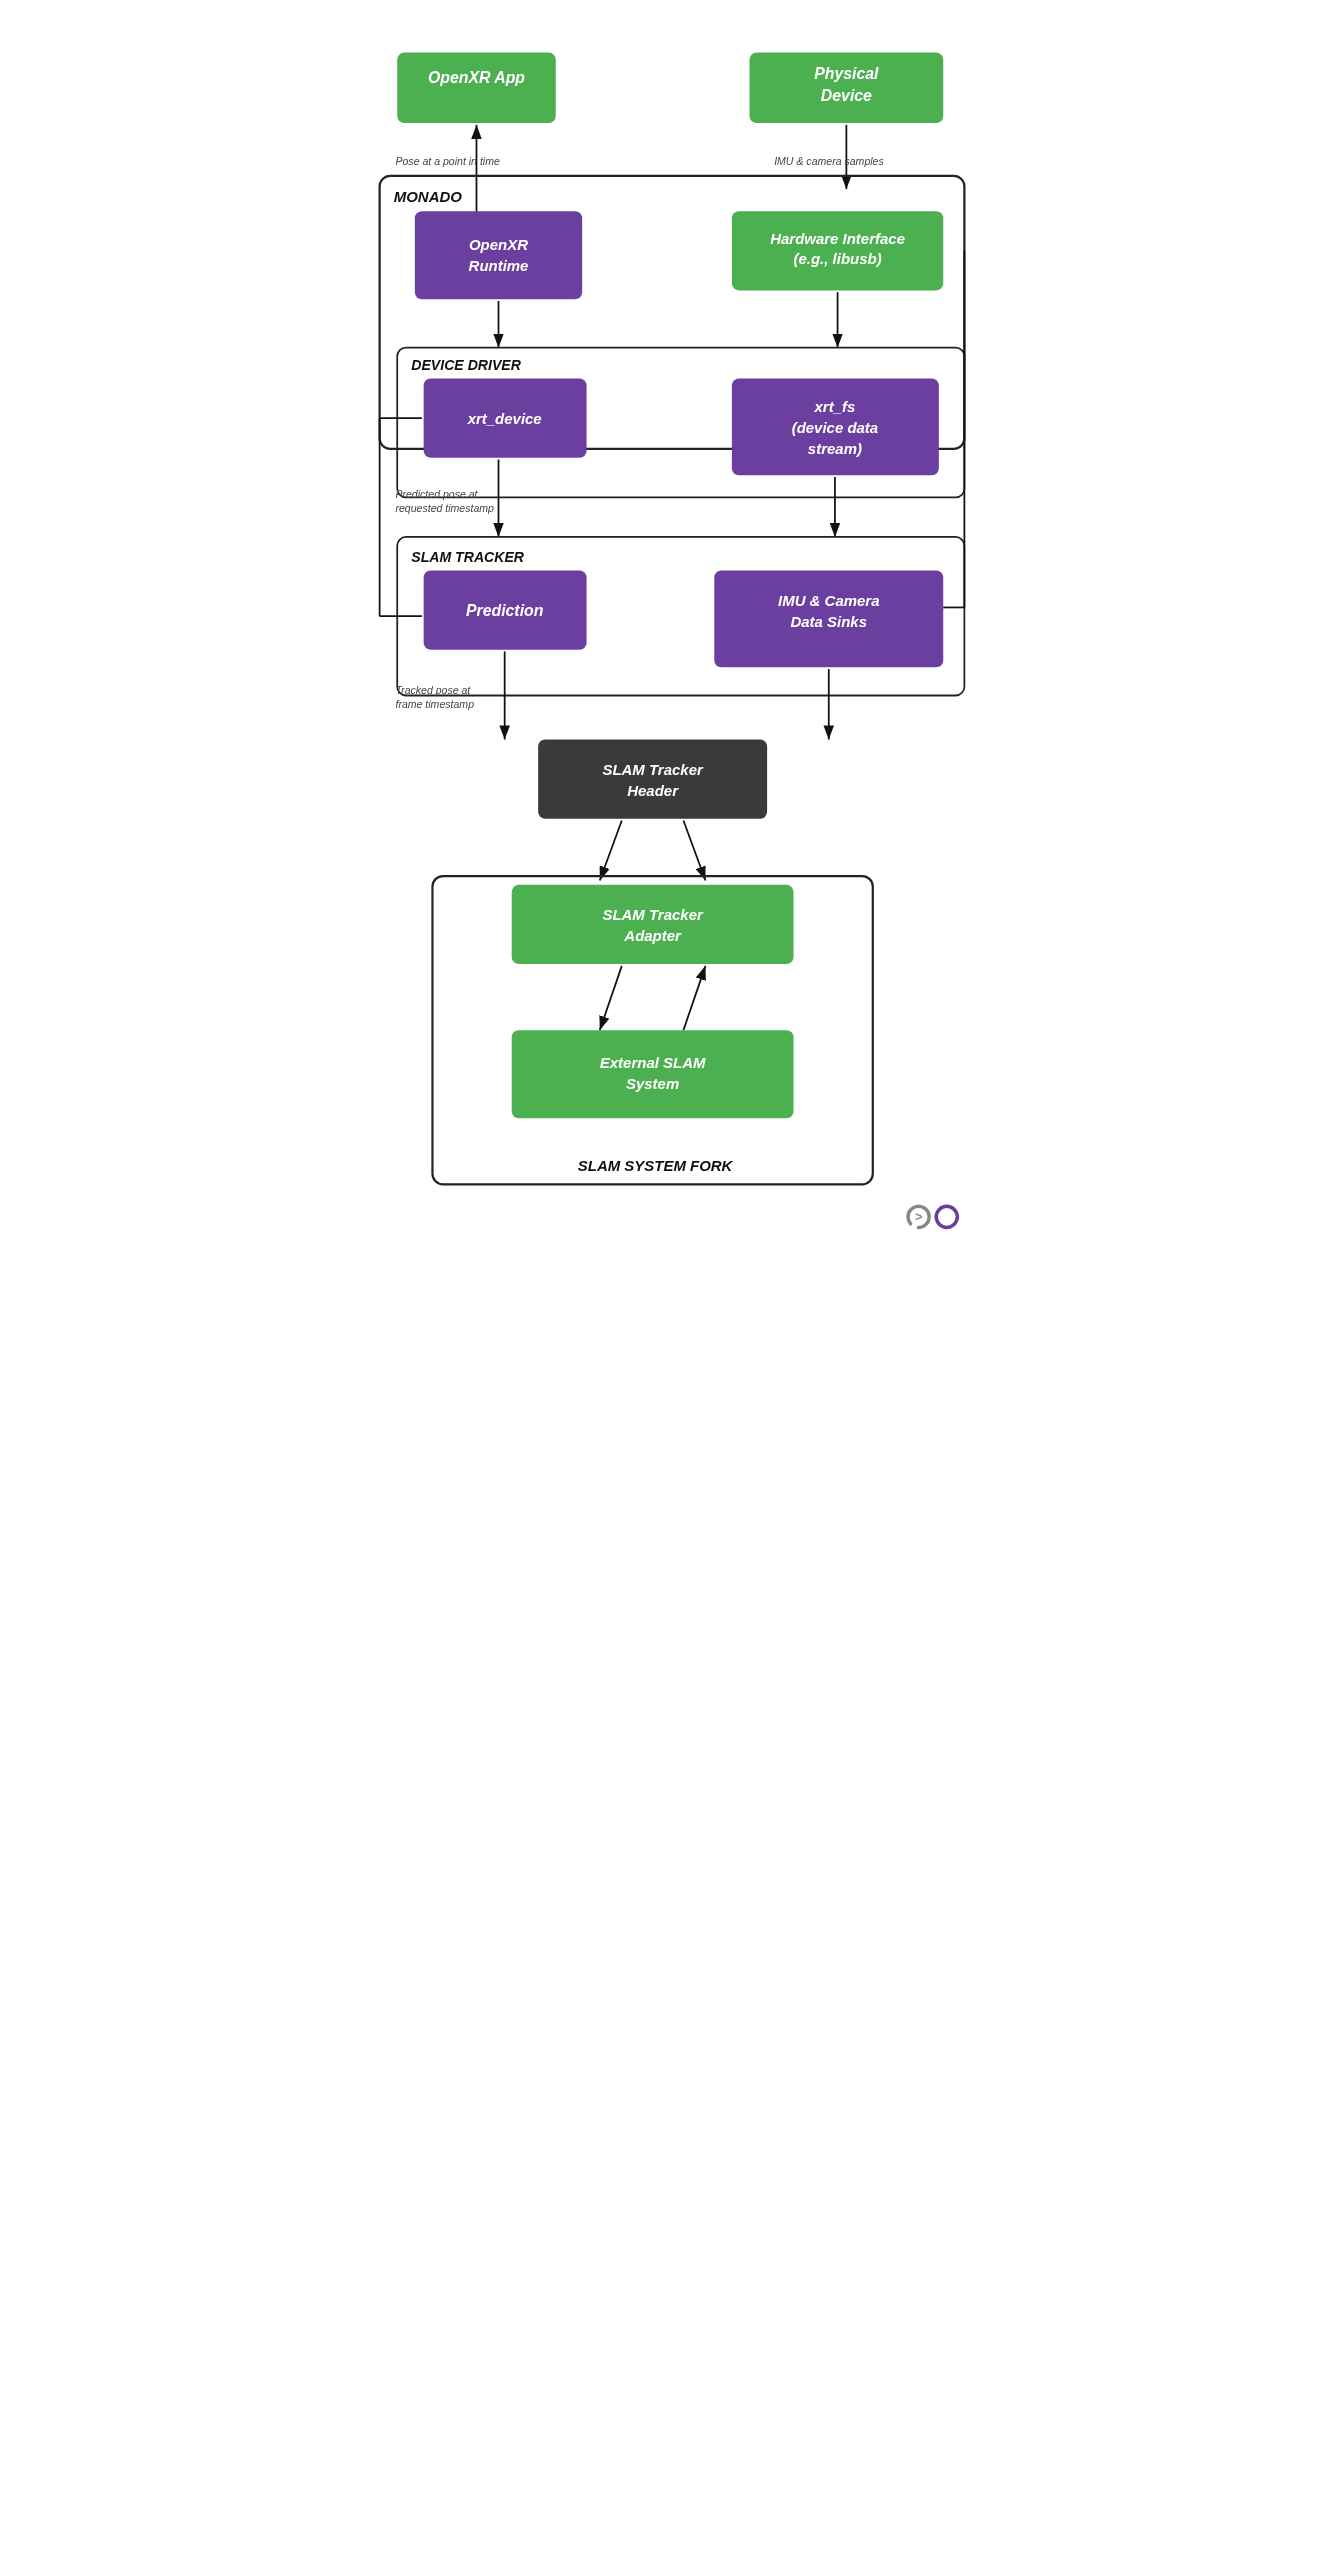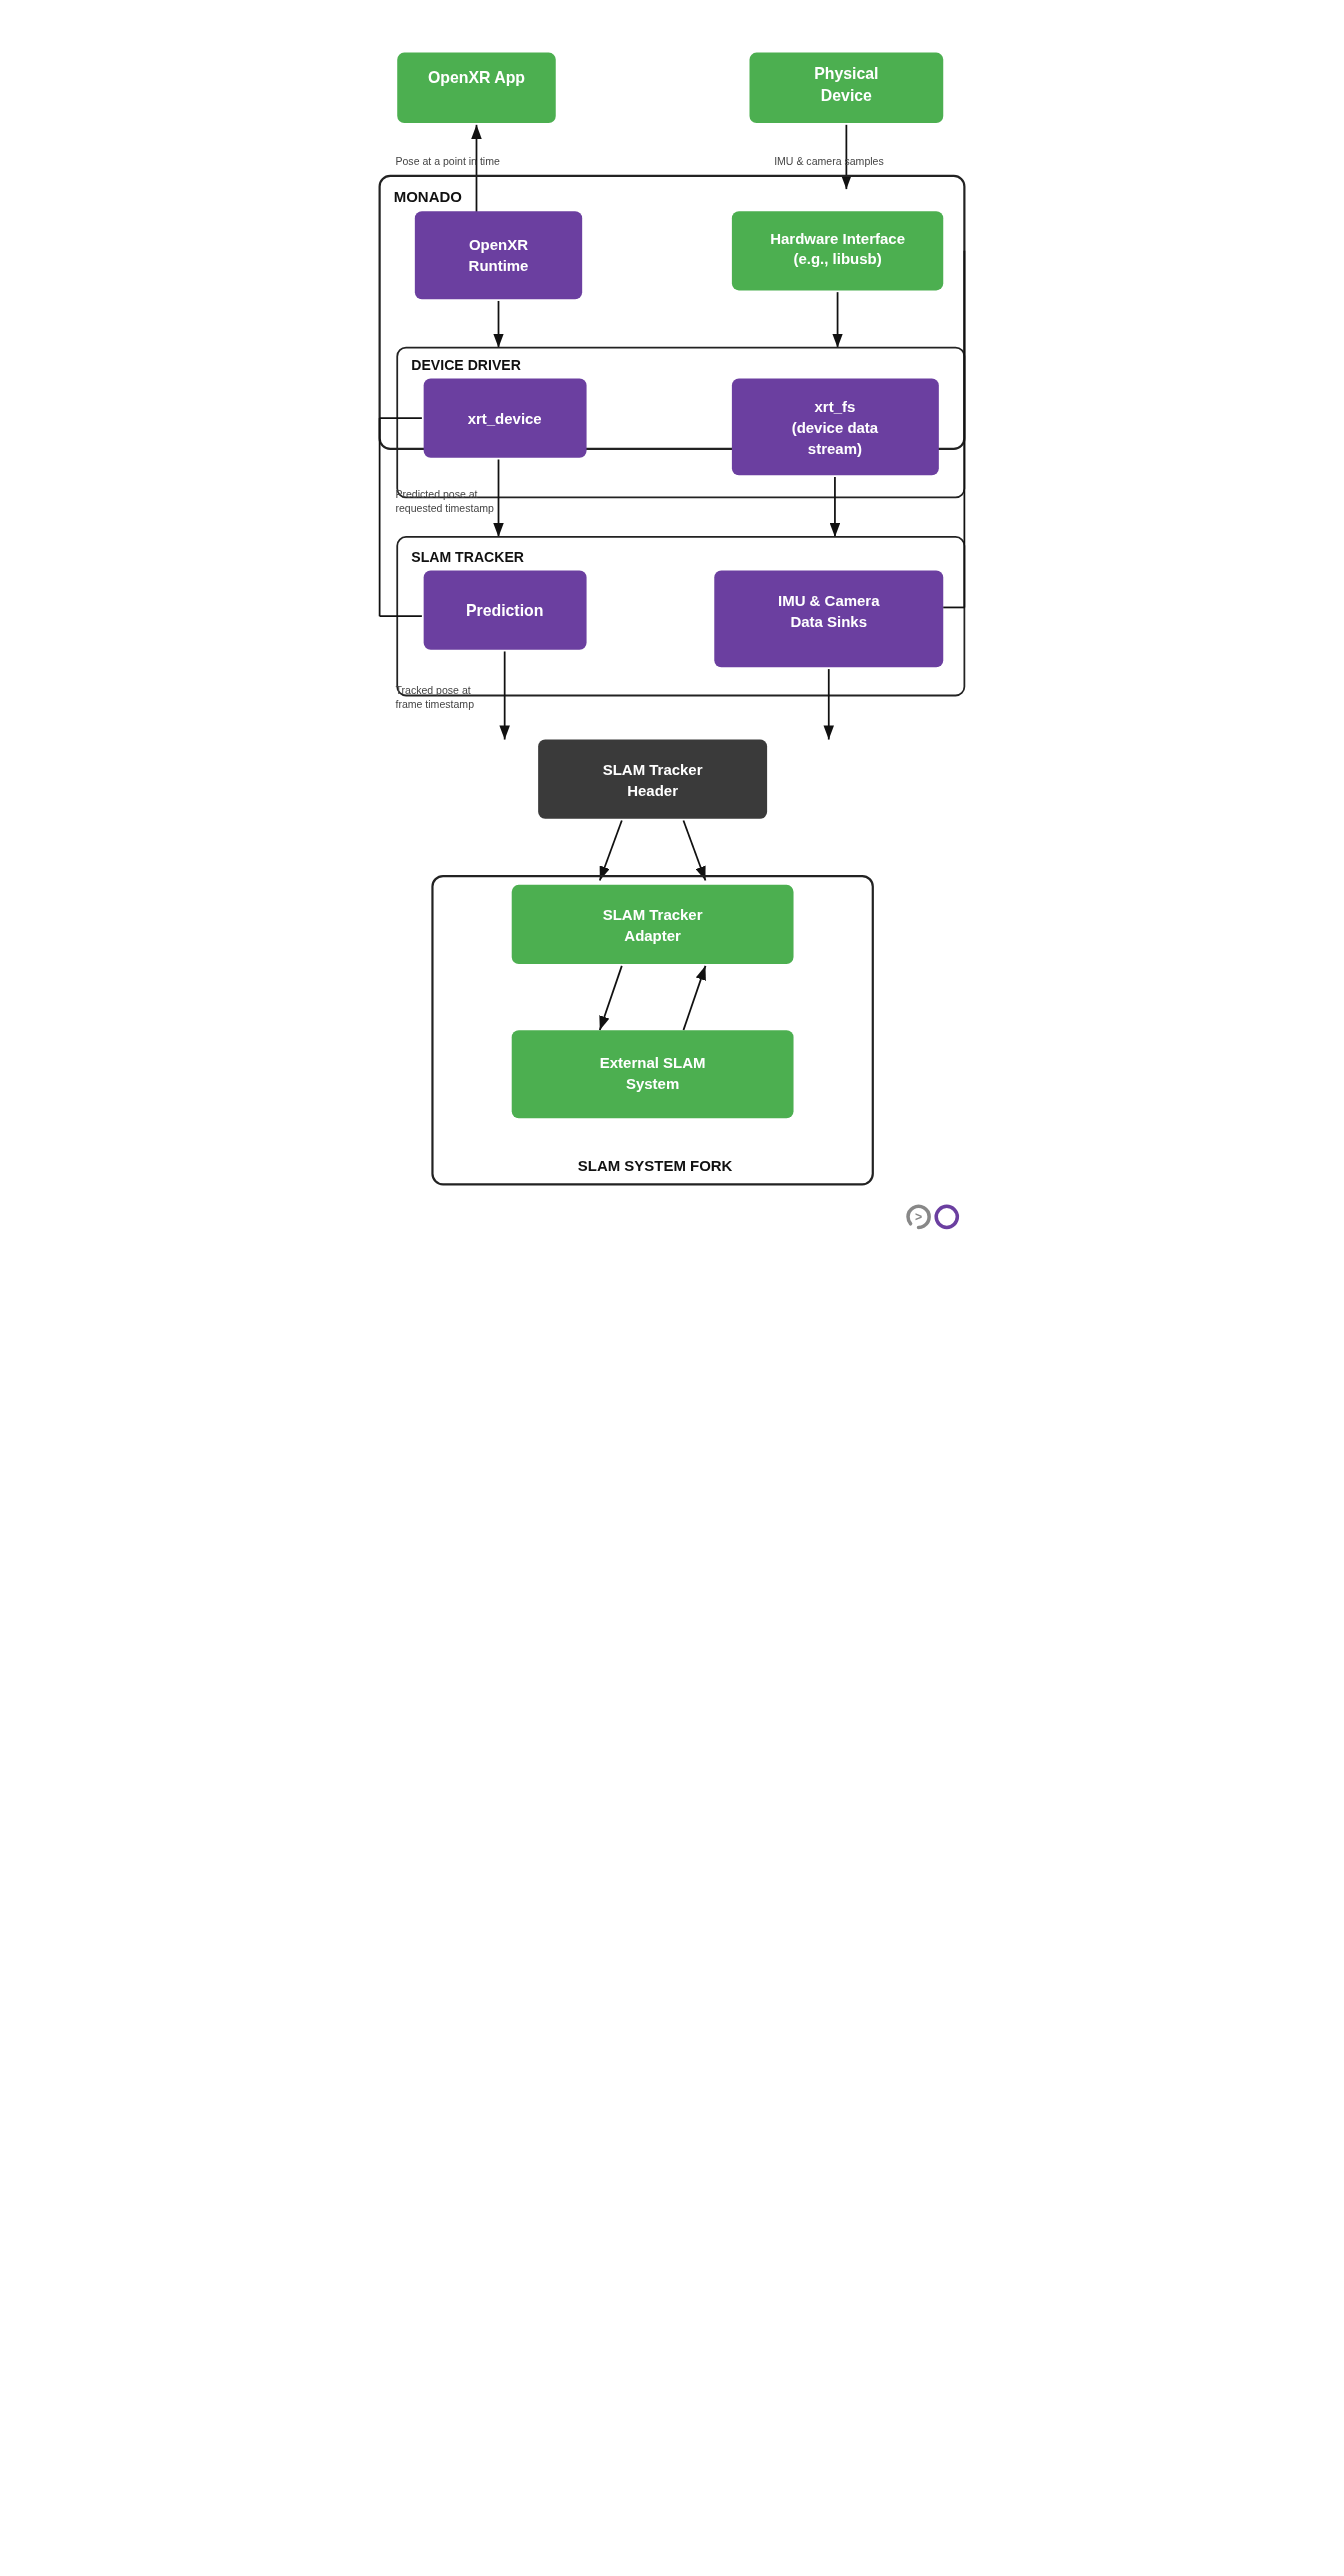--- a/index.html
+++ b/index.html
@@ -16,6 +16,7 @@
       width: 672px;
       position: relative;
       padding: 17.6px 26px 35px 26px;
+      font-style: italic;
     }
 
     .main-svg {

